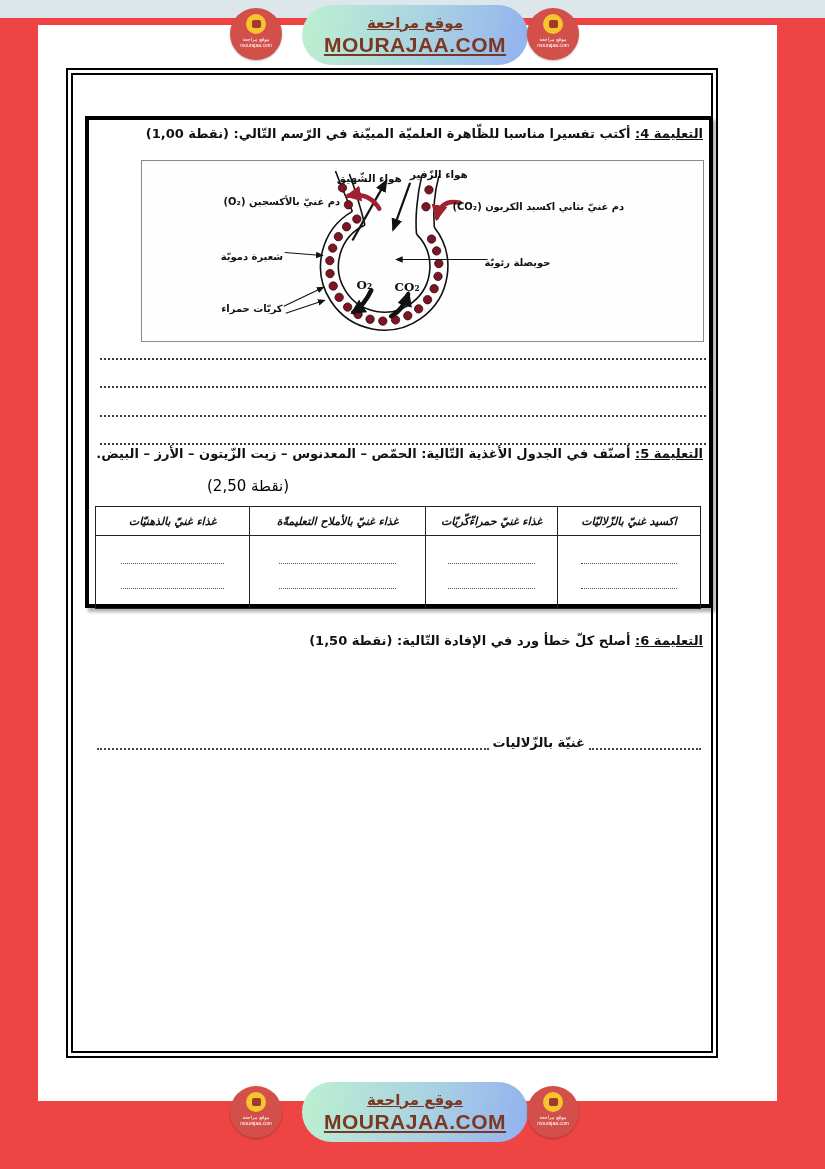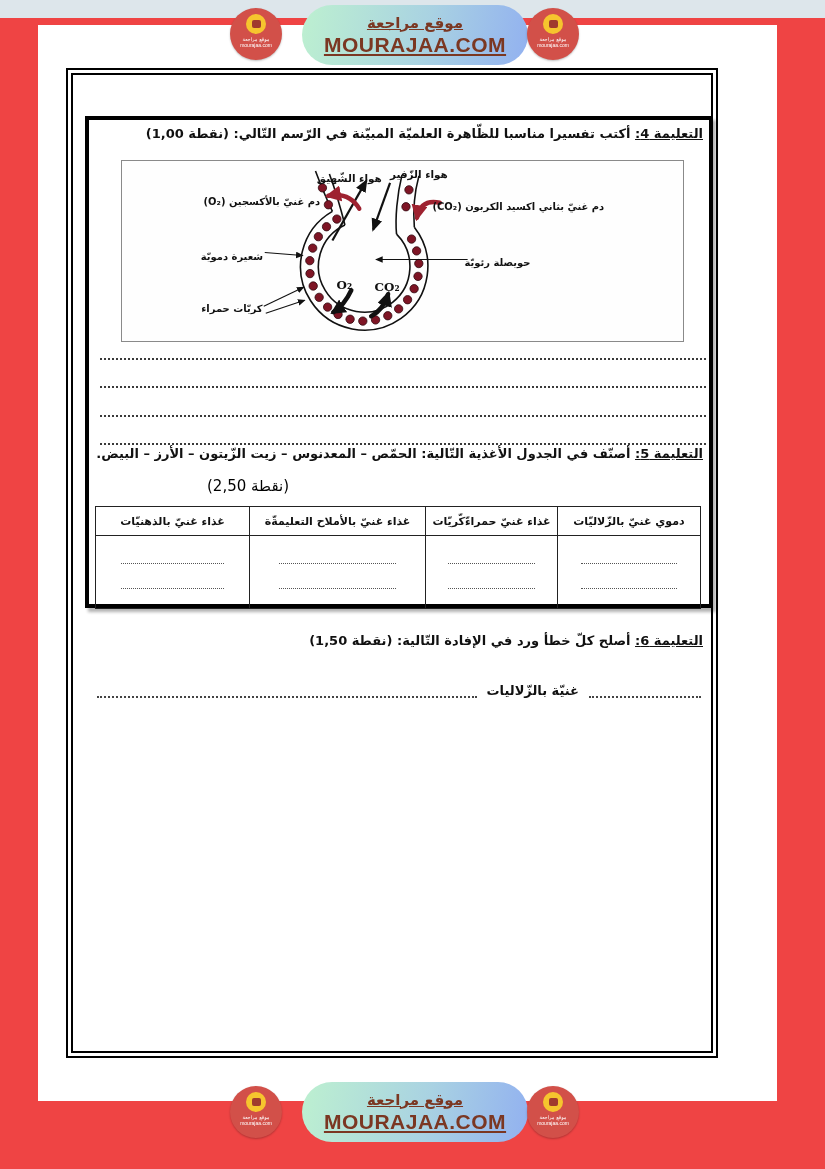--- a/index.html
+++ b/index.html
@@ -32,7 +32,7 @@
   .q-label{text-decoration:underline;}
   .pts{direction:ltr;unicode-bidi:isolate;}
   #q4{top:6px;}
-  .diagram-box{position:absolute;left:32px;top:40px;width:561px;height:180px;
+  .diagram-box{position:absolute;left:52px;top:40px;width:561px;height:180px;
                border:1px solid #8a8a8a;background:#fefefe;direction:ltr;}
   .ans-line{position:absolute;left:11px;width:606px;height:0;border-bottom:2px dotted #3a3a3a;}
   #q5{top:326px;text-align:center;}

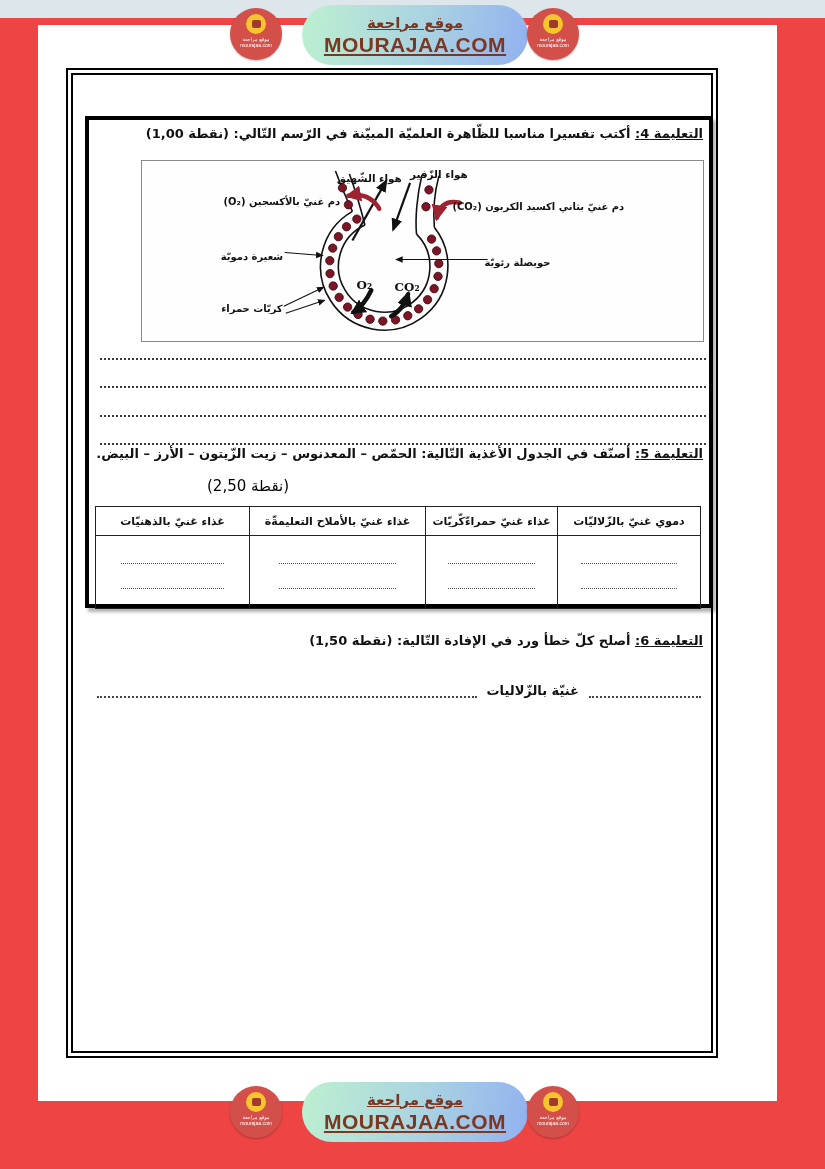--- a/index.html
+++ b/index.html
@@ -40,7 +40,7 @@
   .food-table{position:absolute;left:6px;top:386px;width:605px;border-collapse:collapse;
               table-layout:fixed;direction:rtl;}
   .food-table th{border:1.5px solid #222;font-size:11px;font-weight:bold;height:28px;
-                 text-align:center;padding:0 2px;color:#111;}
+                 text-align:center;padding:0 2px;color:#111;font-style:italic;}
   .food-table td{border:1.5px solid #222;height:70px;vertical-align:top;}
   .dot-s{width:68%;margin:0 auto;border-bottom:1.6px dotted #555;height:14px;}
   .dot-s.first{margin-top:12px;}

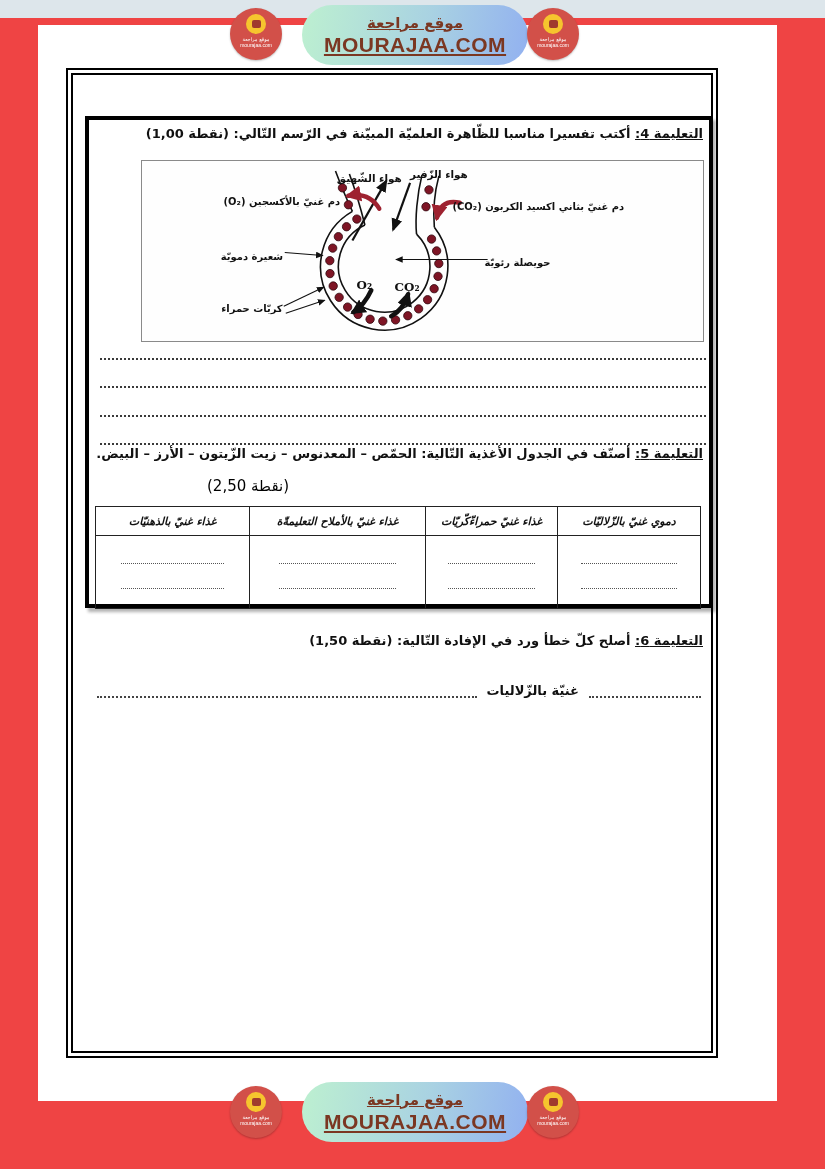--- a/index.html
+++ b/index.html
@@ -194,7 +194,7 @@
       </colgroup>
       <tbody>
           <tr>
-        <th>دموي غنيّ بالزّلاليّات</th>
+        <th>اكسيد غنيّ بالزّلاليّات</th>
         <th>غذاء غنيّ حمراءّكّريّات</th>
         <th>غذاء غنيّ بالأملاح التعليمةّة</th>
         <th>غذاء غنيّ بالذهنيّات</th>

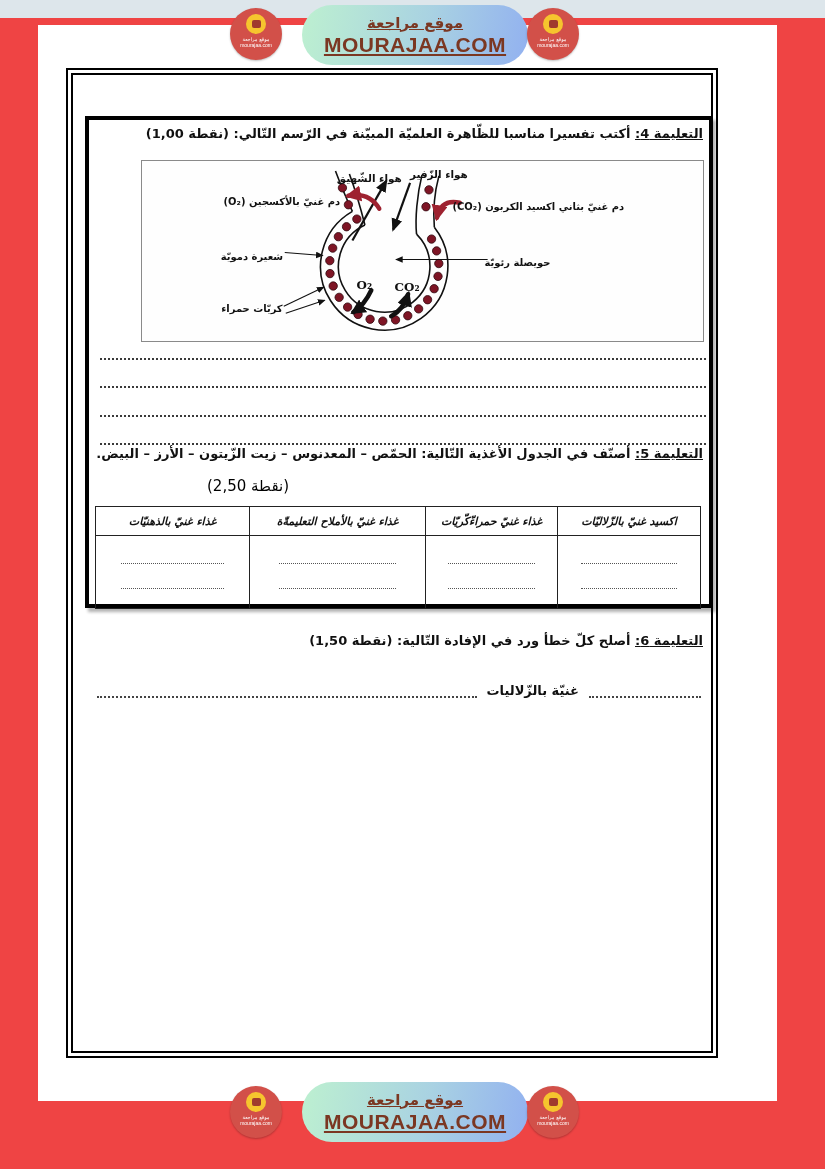--- a/index.html
+++ b/index.html
@@ -47,8 +47,8 @@
   .dot-s.second{margin-top:10px;}
   #q6{top:513px;}
   #q6stmt{position:absolute;right:14px;top:556px;font-size:13px;font-weight:bold;color:#111;white-space:nowrap;}
-  #q6ans{position:absolute;left:8px;right:8px;top:556px;height:22px;display:flex;direction:rtl;
-         align-items:flex-end;gap:8px;}
+  #q6ans{position:absolute;left:8px;right:8px;top:608px;height:22px;display:flex;direction:rtl;
+         align-items:flex-end;gap:2px;}
   #q6ans .seg{border-bottom:2px dotted #444;height:12px;}
   #q6ans .seg.r{width:112px;}
   #q6ans .seg.l{flex:1;}

